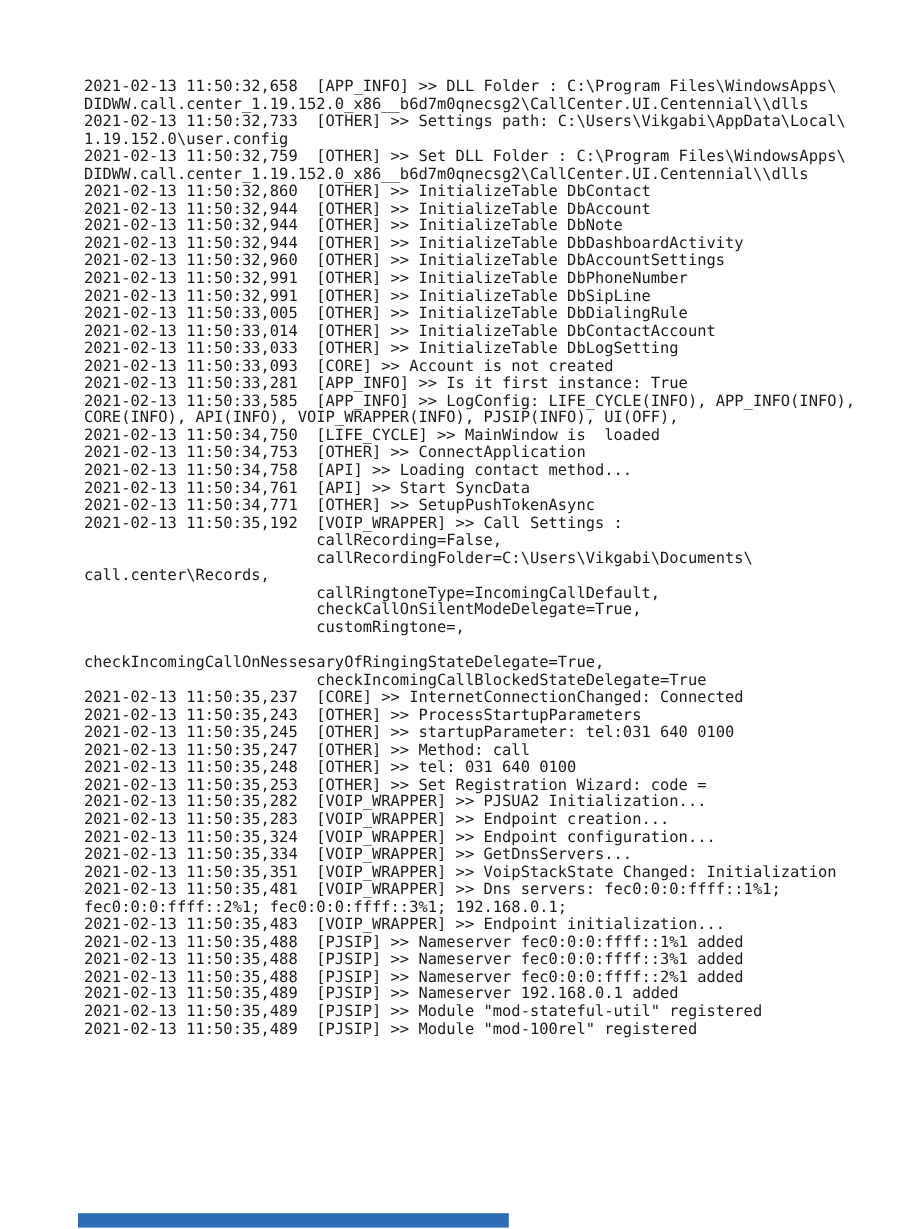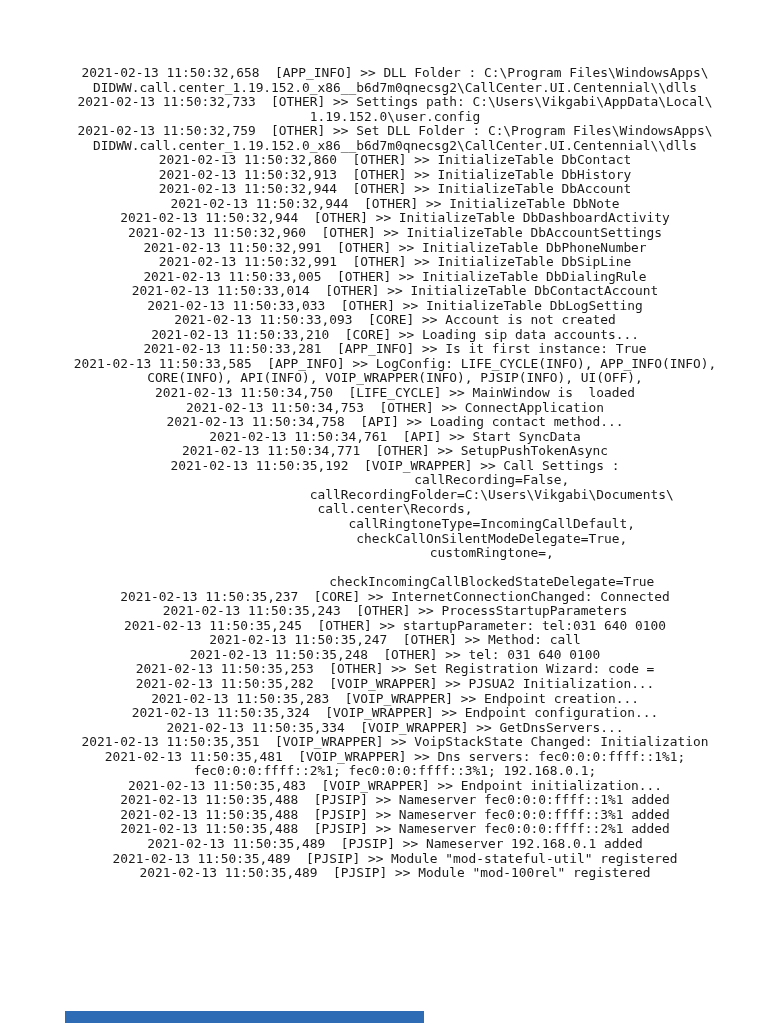--- a/index.html
+++ b/index.html
@@ -14,7 +14,6 @@
     background: #ffffff;
     overflow: hidden;
     font-family: "DejaVu Sans Mono", "Liberation Mono", monospace;
-    text-align: center;
   }
   .log-content {
     position: absolute;

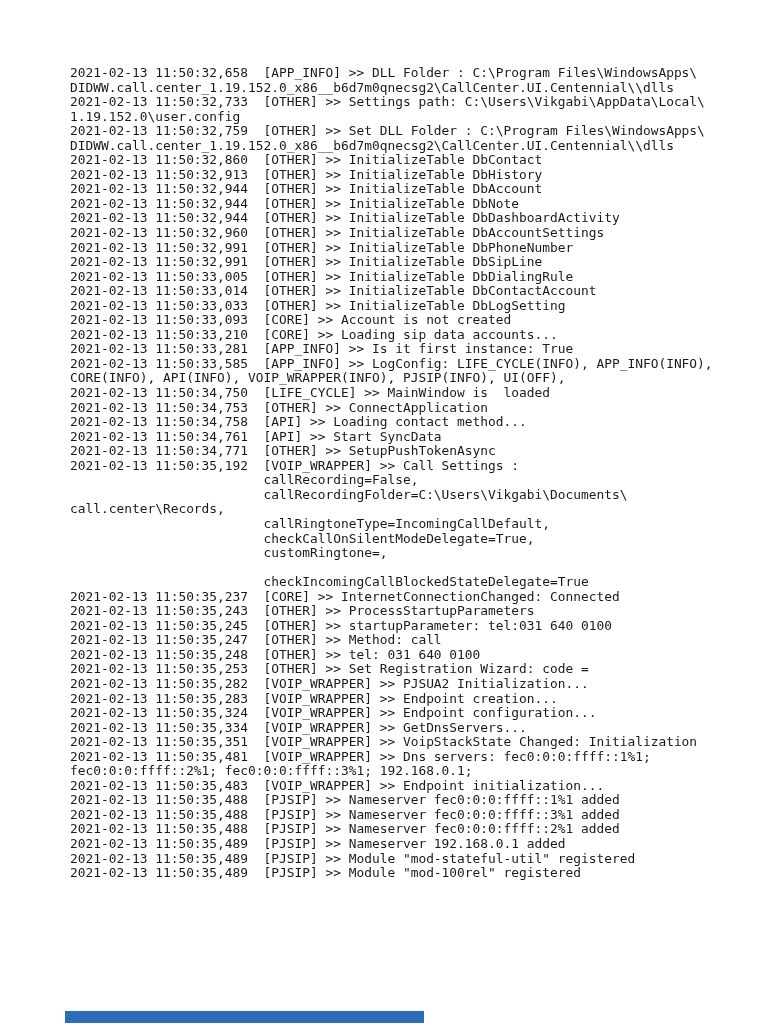--- a/index.html
+++ b/index.html
@@ -50,7 +50,6 @@
       <div class="log-line">2021-02-13 11:50:32,759  [OTHER] &gt;&gt; Set DLL Folder : C:\Program Files\WindowsApps\</div>
       <div class="log-line">DIDWW.call.center_1.19.152.0_x86__b6d7m0qnecsg2\CallCenter.UI.Centennial\\dlls</div>
       <div class="log-line">2021-02-13 11:50:32,860  [OTHER] &gt;&gt; InitializeTable DbContact</div>
-      <div class="log-line">2021-02-13 11:50:32,913  [OTHER] &gt;&gt; InitializeTable DbHistory</div>
       <div class="log-line">2021-02-13 11:50:32,944  [OTHER] &gt;&gt; InitializeTable DbAccount</div>
       <div class="log-line">2021-02-13 11:50:32,944  [OTHER] &gt;&gt; InitializeTable DbNote</div>
       <div class="log-line">2021-02-13 11:50:32,944  [OTHER] &gt;&gt; InitializeTable DbDashboardActivity</div>

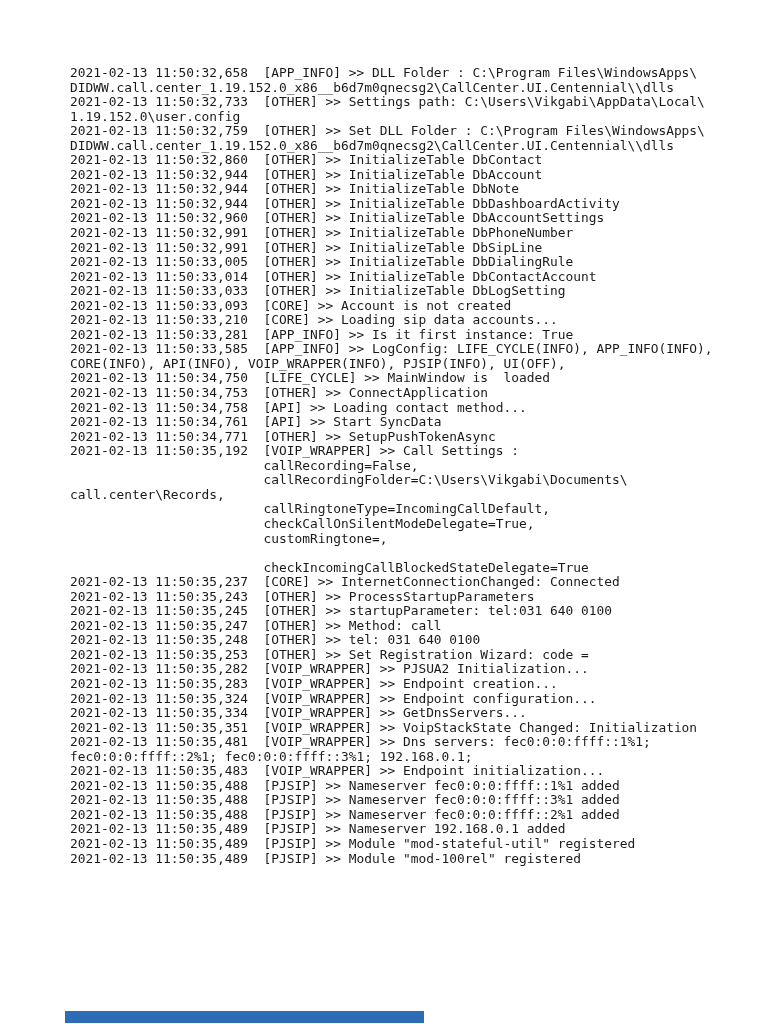--- a/index.html
+++ b/index.html
@@ -60,7 +60,6 @@
       <div class="log-line">2021-02-13 11:50:33,014  [OTHER] &gt;&gt; InitializeTable DbContactAccount</div>
       <div class="log-line">2021-02-13 11:50:33,033  [OTHER] &gt;&gt; InitializeTable DbLogSetting</div>
       <div class="log-line">2021-02-13 11:50:33,093  [CORE] &gt;&gt; Account is not created</div>
-      <div class="log-line">2021-02-13 11:50:33,210  [CORE] &gt;&gt; Loading sip data accounts...</div>
       <div class="log-line">2021-02-13 11:50:33,281  [APP_INFO] &gt;&gt; Is it first instance: True</div>
       <div class="log-line">2021-02-13 11:50:33,585  [APP_INFO] &gt;&gt; LogConfig: LIFE_CYCLE(INFO), APP_INFO(INFO),</div>
       <div class="log-line">CORE(INFO), API(INFO), VOIP_WRAPPER(INFO), PJSIP(INFO), UI(OFF),</div>

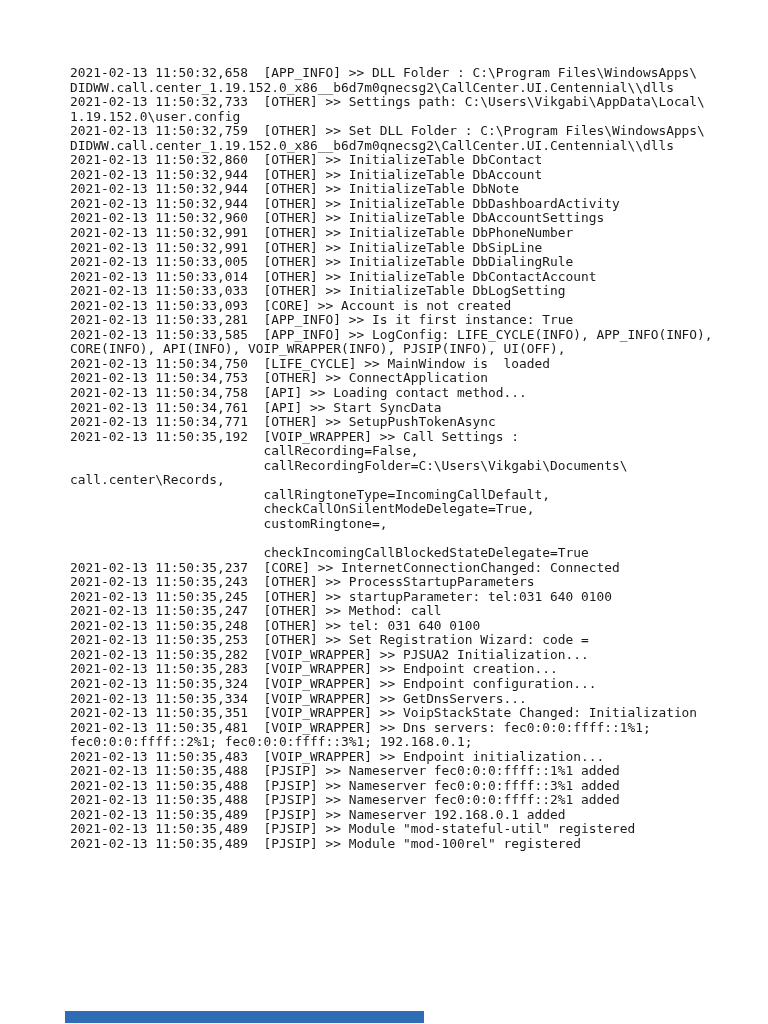--- a/index.html
+++ b/index.html
@@ -76,6 +76,7 @@
       <div class="log-line">                         checkCallOnSilentModeDelegate=True,</div>
       <div class="log-line">                         customRingtone=,</div>
       <div class="log-line">&nbsp;</div>
+      <div class="log-line">checkIncomingCallOnNessesaryOfRingingStateDelegate=True,</div>
       <div class="log-line">                         checkIncomingCallBlockedStateDelegate=True</div>
       <div class="log-line">2021-02-13 11:50:35,237  [CORE] &gt;&gt; InternetConnectionChanged: Connected</div>
       <div class="log-line">2021-02-13 11:50:35,243  [OTHER] &gt;&gt; ProcessStartupParameters</div>

